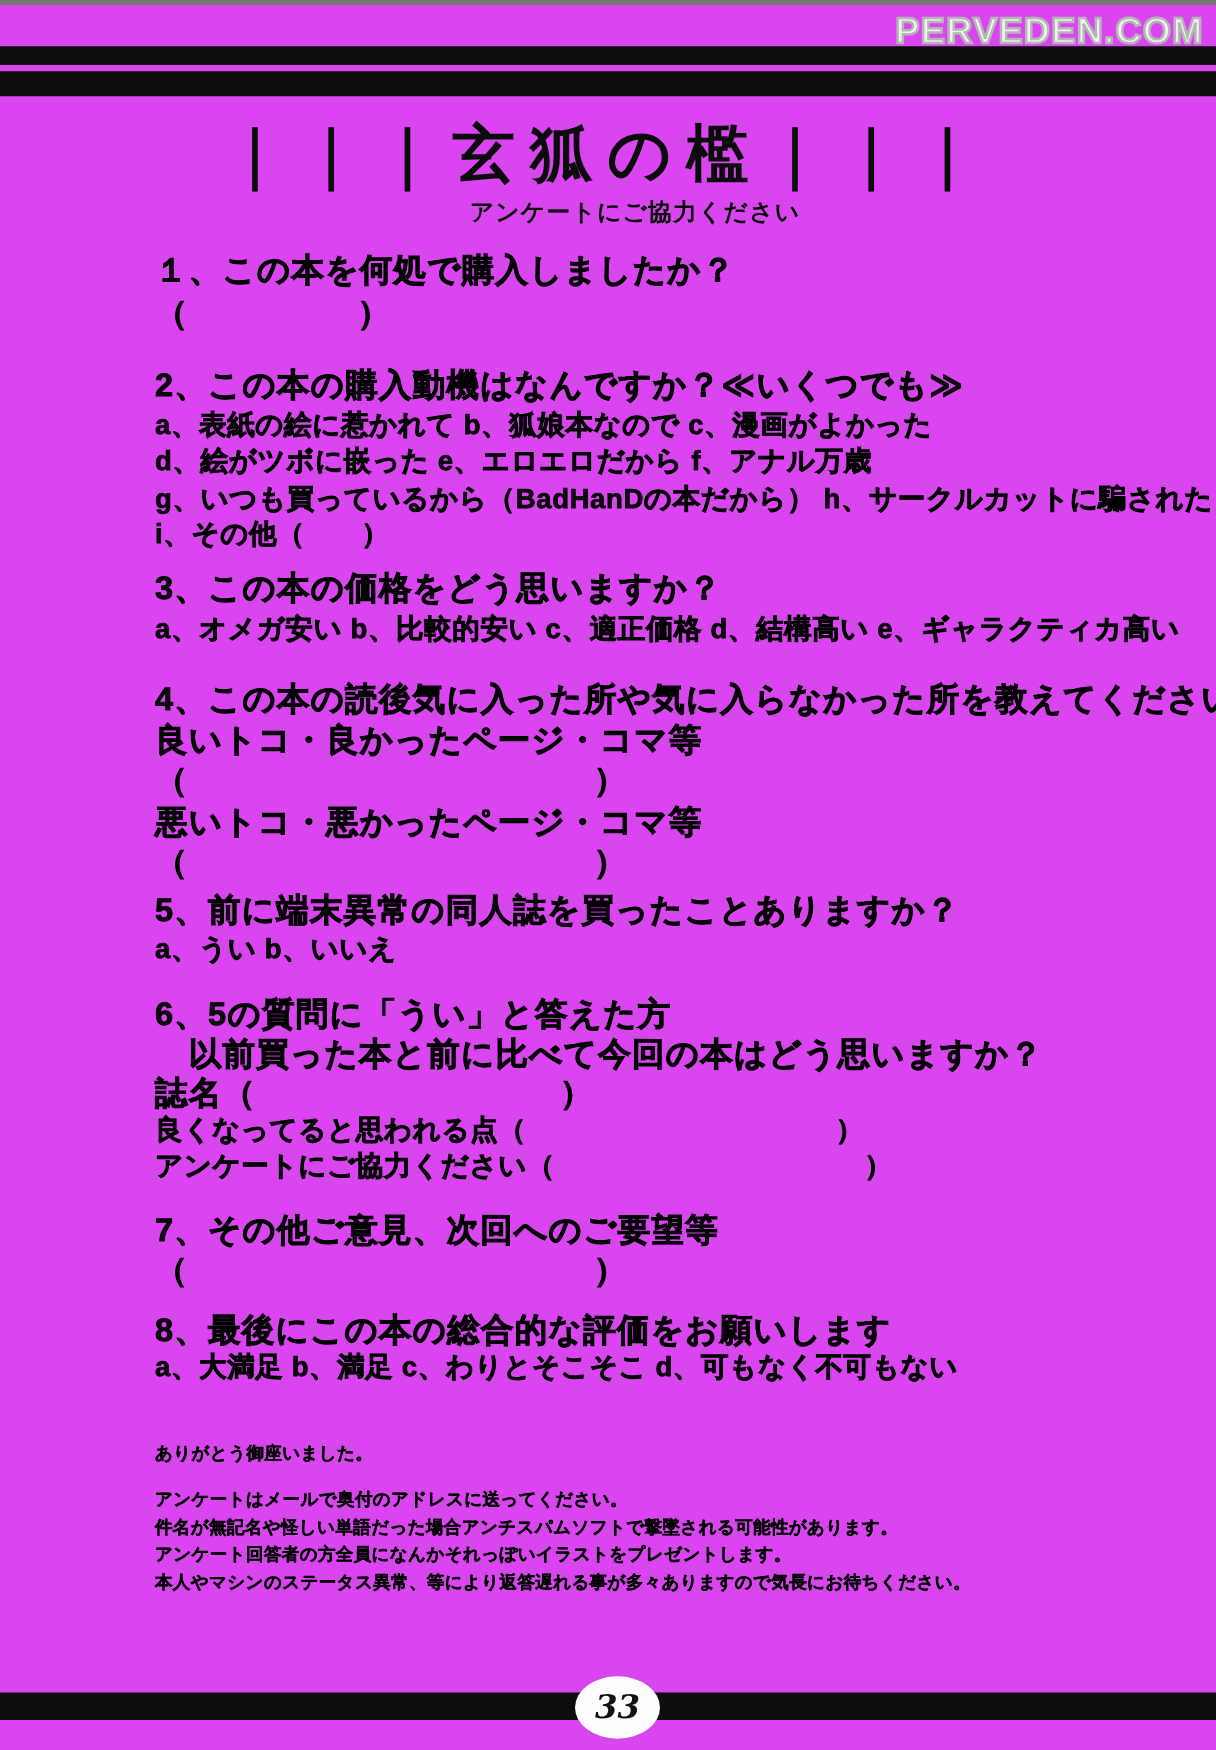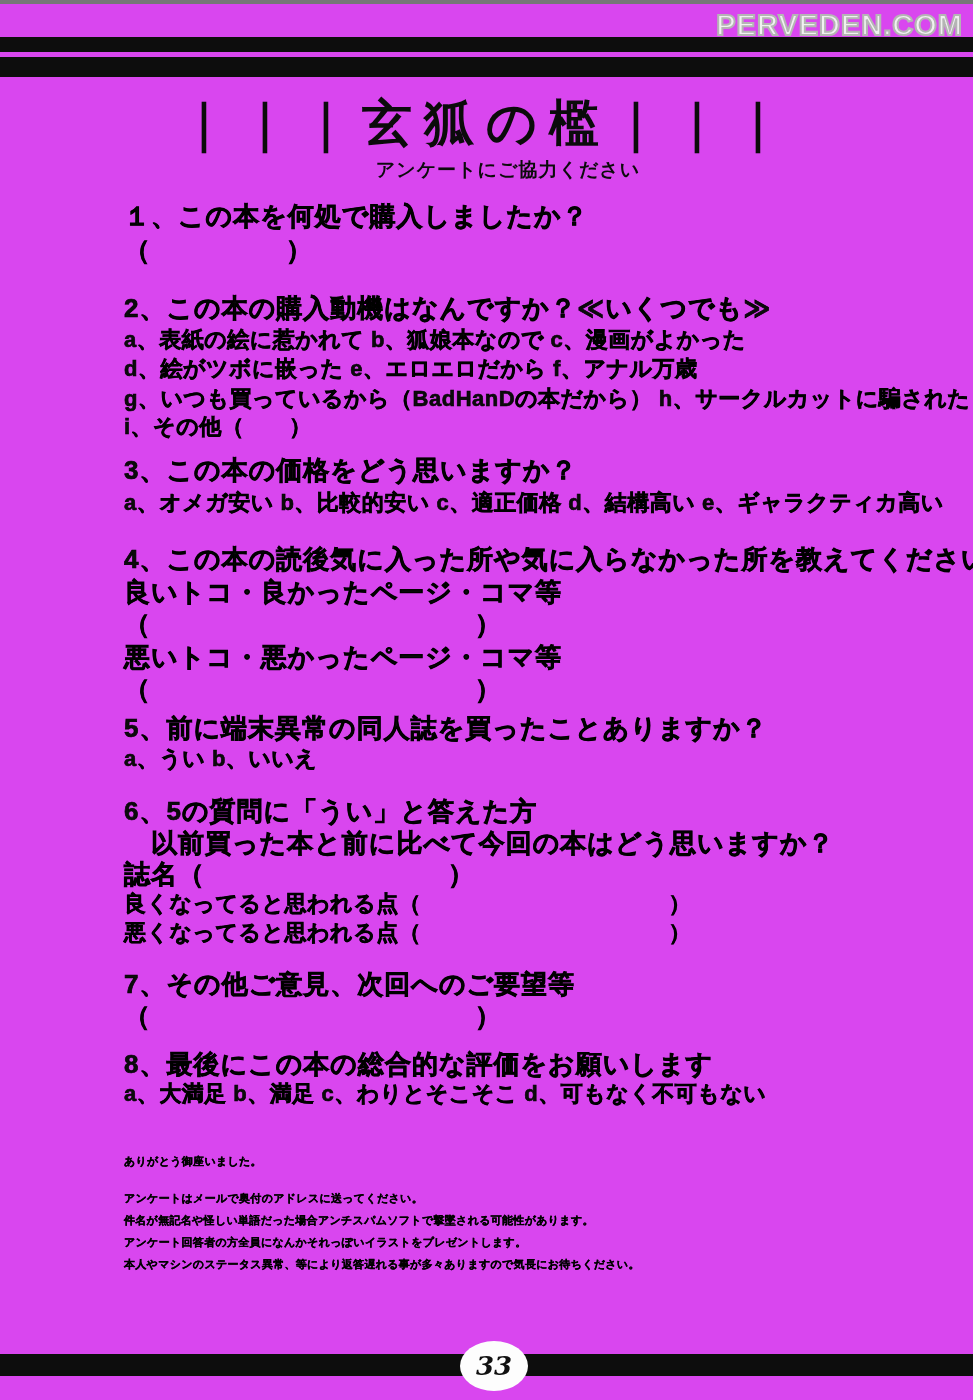--- a/index.html
+++ b/index.html
@@ -77,7 +77,7 @@
   <div class="abs t" style="top:825px">　以前買った本と前に比べて今回の本はどう思いますか？</div>
   <div class="abs t" style="top:856px">誌名（　　　　　　　　　）</div>
   <div class="abs line" style="top:888px">良くなってると思われる点（　　　　　　　　　　　）</div>
-  <div class="abs line" style="top:917px">悪くなってると思われる点（　　　　　　　　　　　）</div>
+  <div class="abs line" style="top:917px">アンケートにご協力ください（　　　　　　　　　　　）</div>
 
   <div class="abs t" style="top:966px">7、その他ご意見、次回へのご要望等</div>
   <div class="abs t" style="top:998px">（　　　　　　　　　　　　）</div>

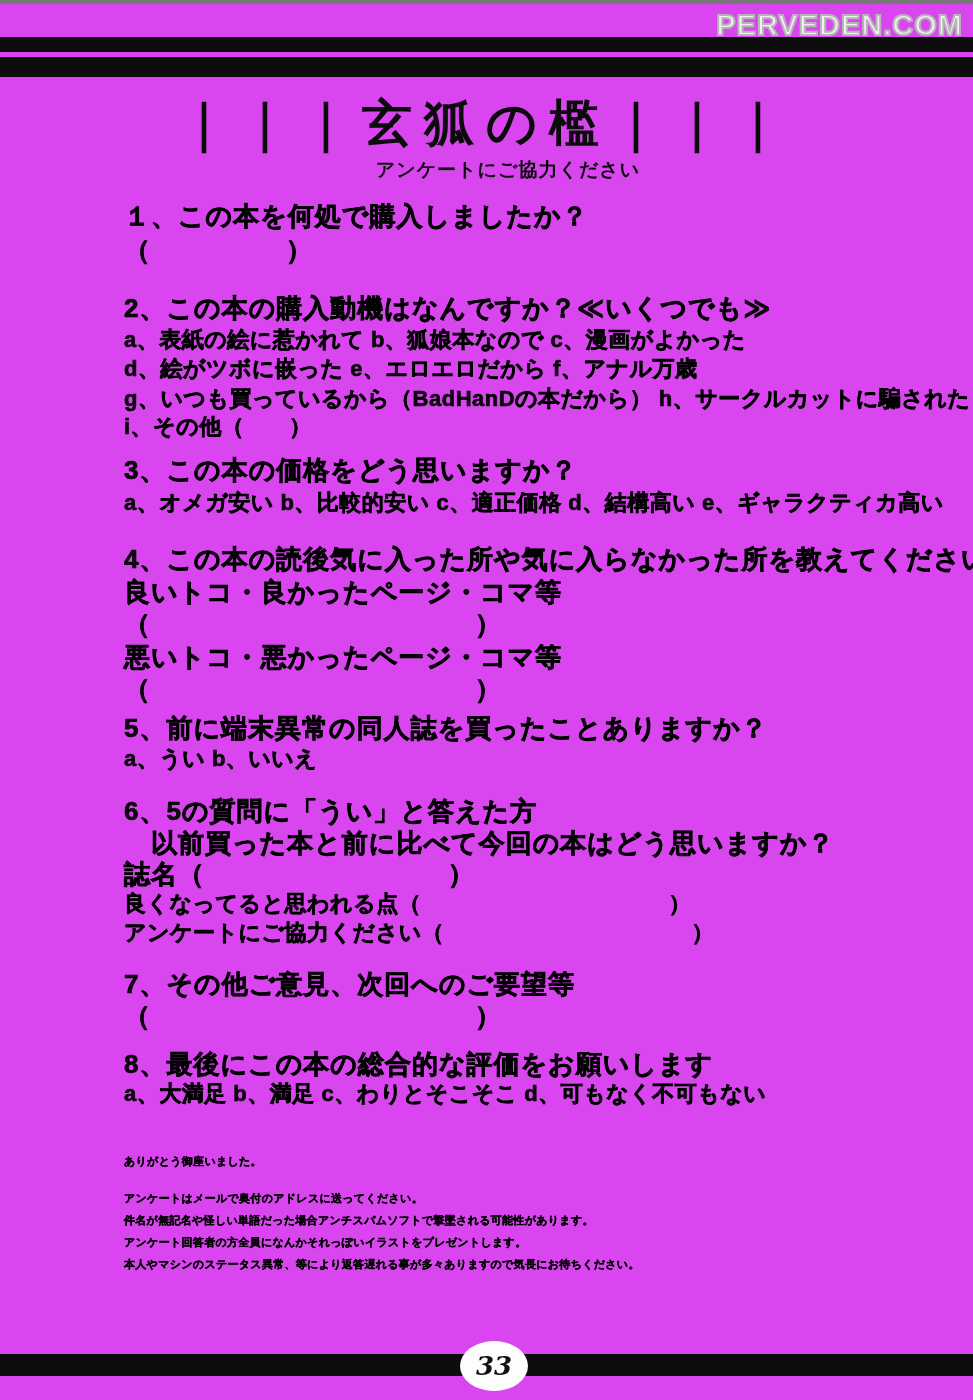--- a/index.html
+++ b/index.html
@@ -12,7 +12,7 @@
   .abs{position:absolute;white-space:pre;left:124px;}
   .t{font-size:26px;font-weight:bold;-webkit-text-stroke:0.7px #000;letter-spacing:1px;line-height:1.1;}
   .line{font-size:22px;font-weight:bold;-webkit-text-stroke:0.6px #000;letter-spacing:0.5px;line-height:1.1;text-align:right;}
-  .small{font-size:11px;font-weight:bold;-webkit-text-stroke:0.3px #000;letter-spacing:0.3px;line-height:1.1;}
+  .small{font-size:14px;font-weight:bold;-webkit-text-stroke:0.3px #000;letter-spacing:0.3px;line-height:1.1;}
   .watermark{
     position:absolute;top:5px;right:10px;left:auto;
     font-size:29px;font-weight:bold;letter-spacing:1px;

